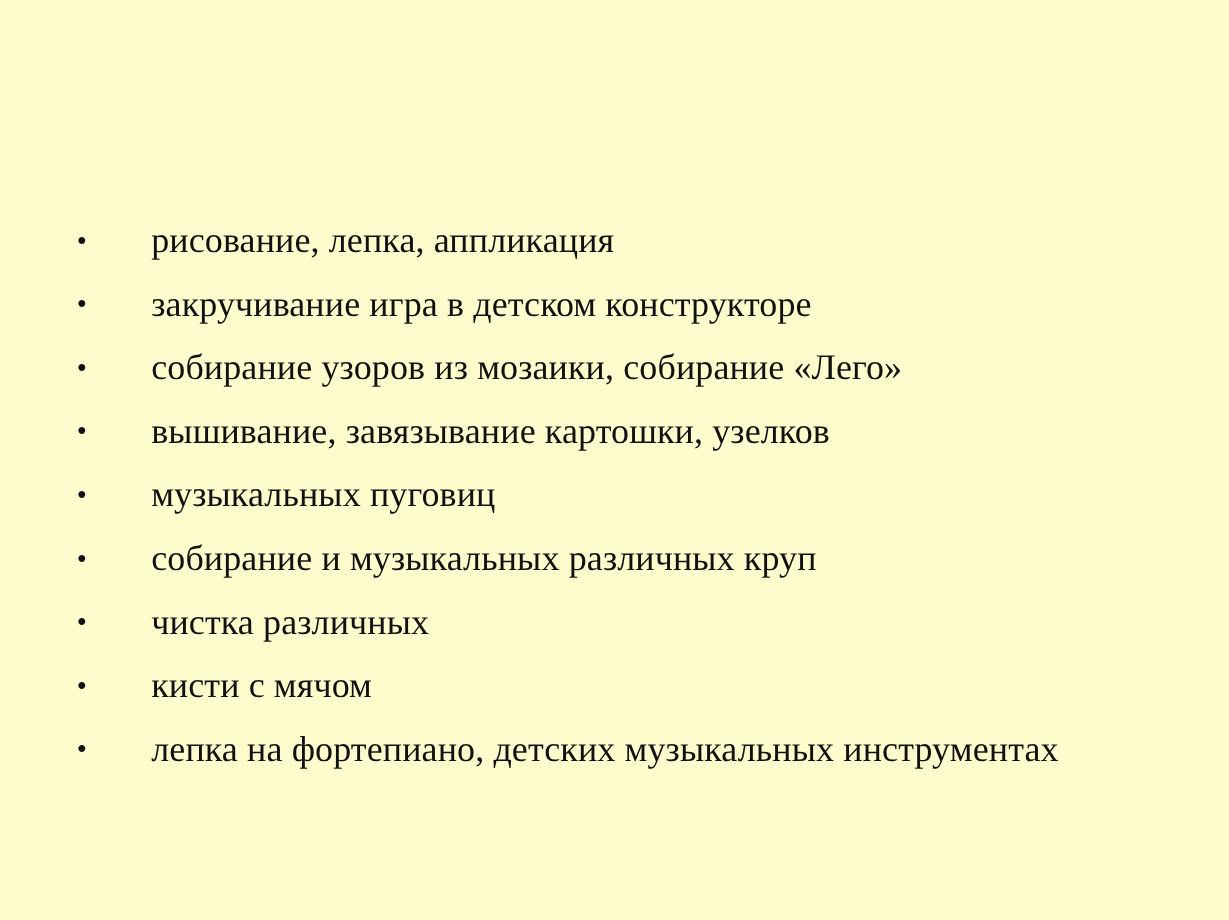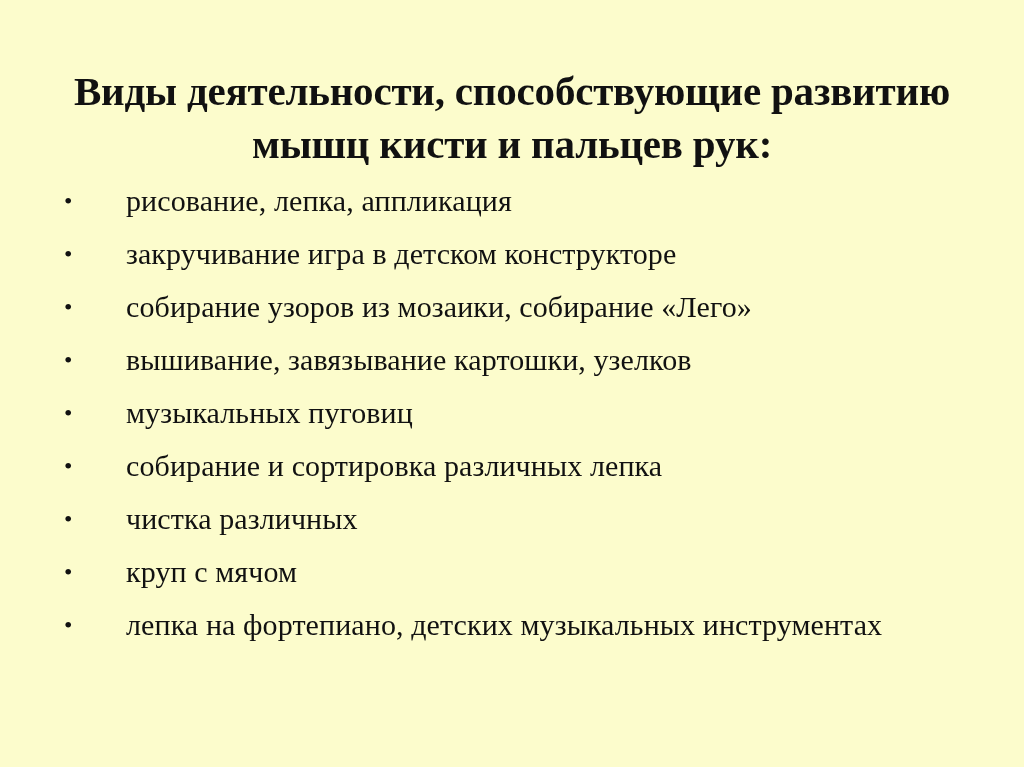--- a/index.html
+++ b/index.html
@@ -86,7 +86,6 @@
 
 <div class="slide">
 
-  <h1 class="slide-title">Виды деятельности, способствующие развитию мышц кисти и пальцев рук:</h1>
 
   <ul class="bullet-list">
 

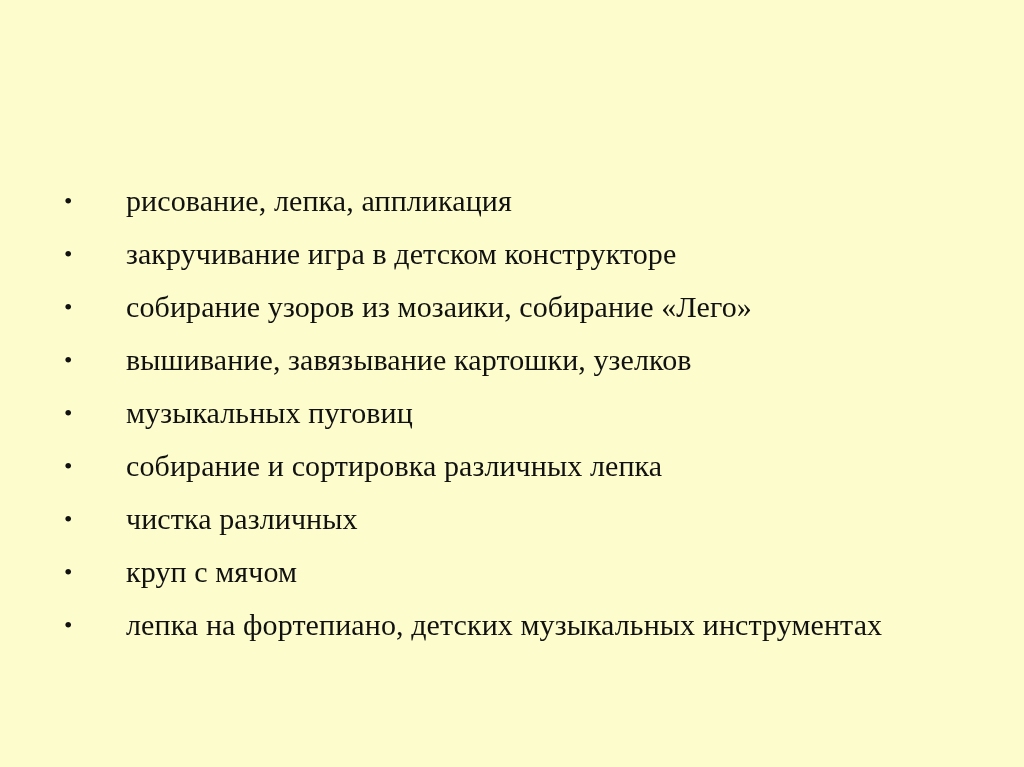--- a/index.html
+++ b/index.html
@@ -116,7 +116,7 @@
 
     <li class="bullet-item">
       <span class="bullet-marker">•</span>
-      <span class="bullet-text">собирание и сортировка различных лепка</span>
+      <span class="bullet-text">собирание и музыкальных различных круп</span>
     </li>
 
     <li class="bullet-item">

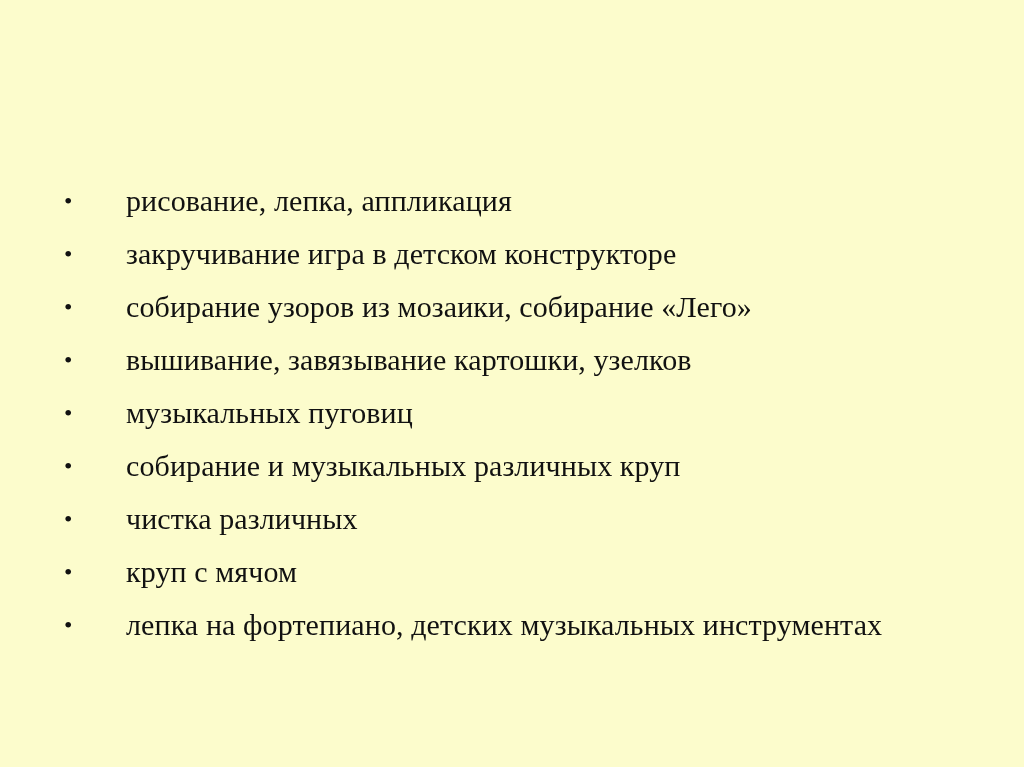--- a/index.html
+++ b/index.html
@@ -126,7 +126,7 @@
 
     <li class="bullet-item">
       <span class="bullet-marker">•</span>
-      <span class="bullet-text">круп с мячом</span>
+      <span class="bullet-text">кисти с мячом</span>
     </li>
 
     <li class="bullet-item">

